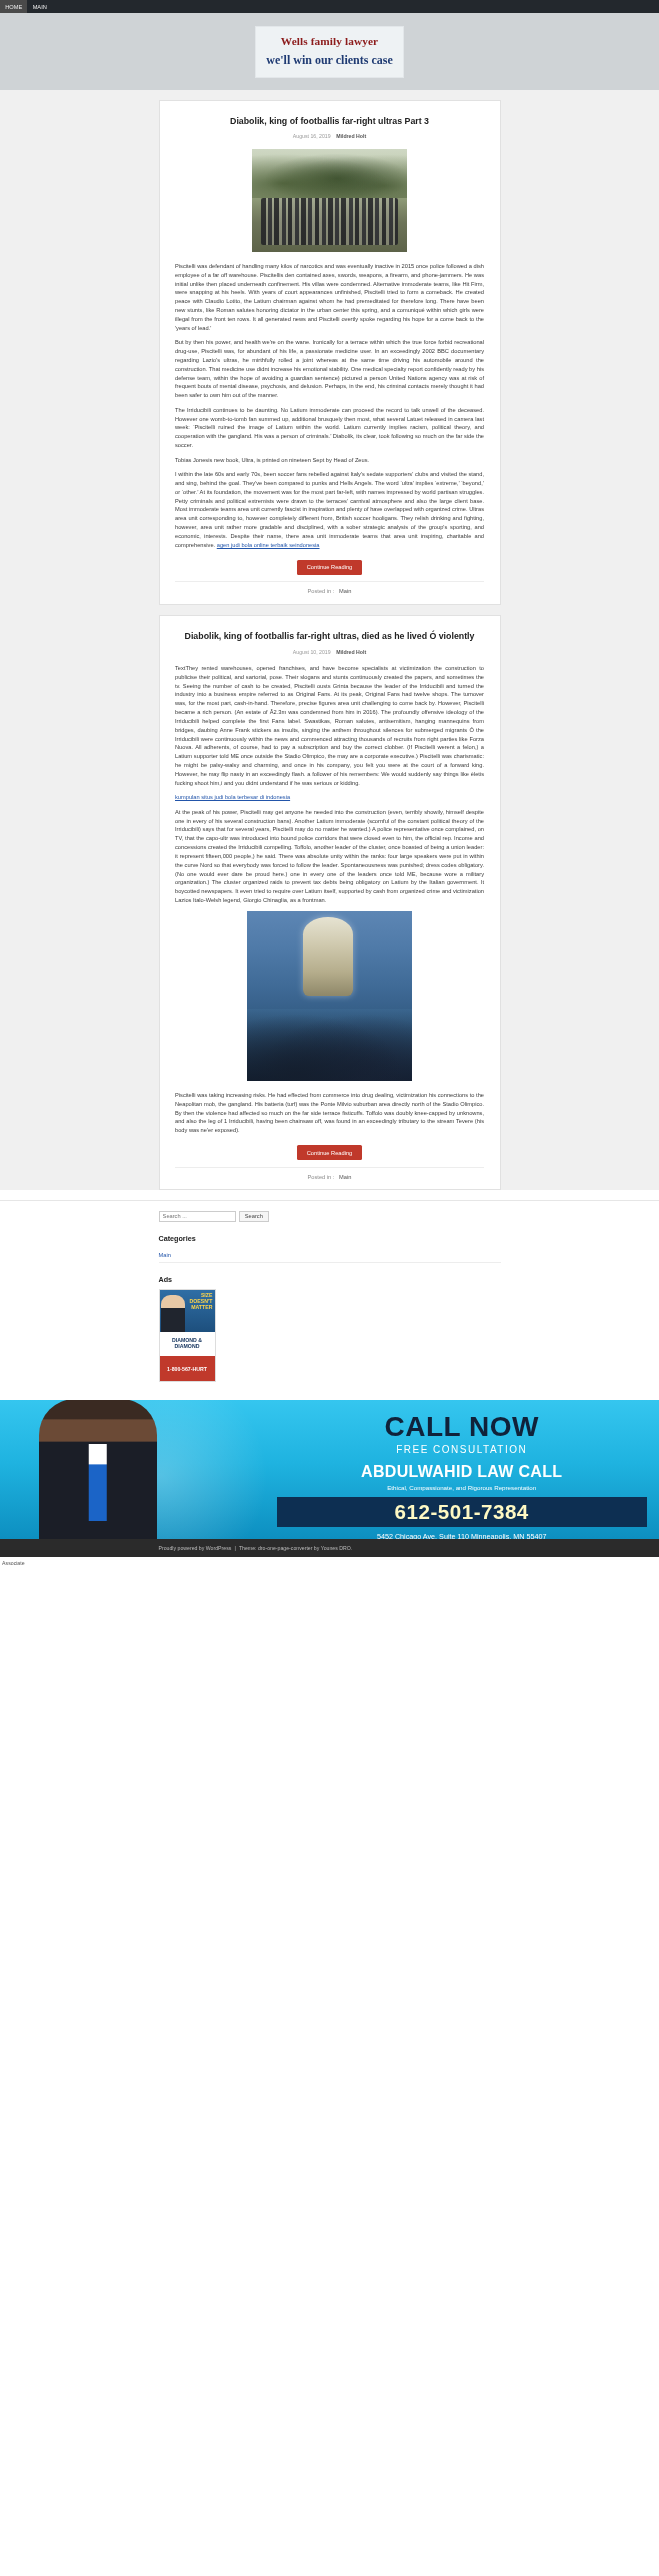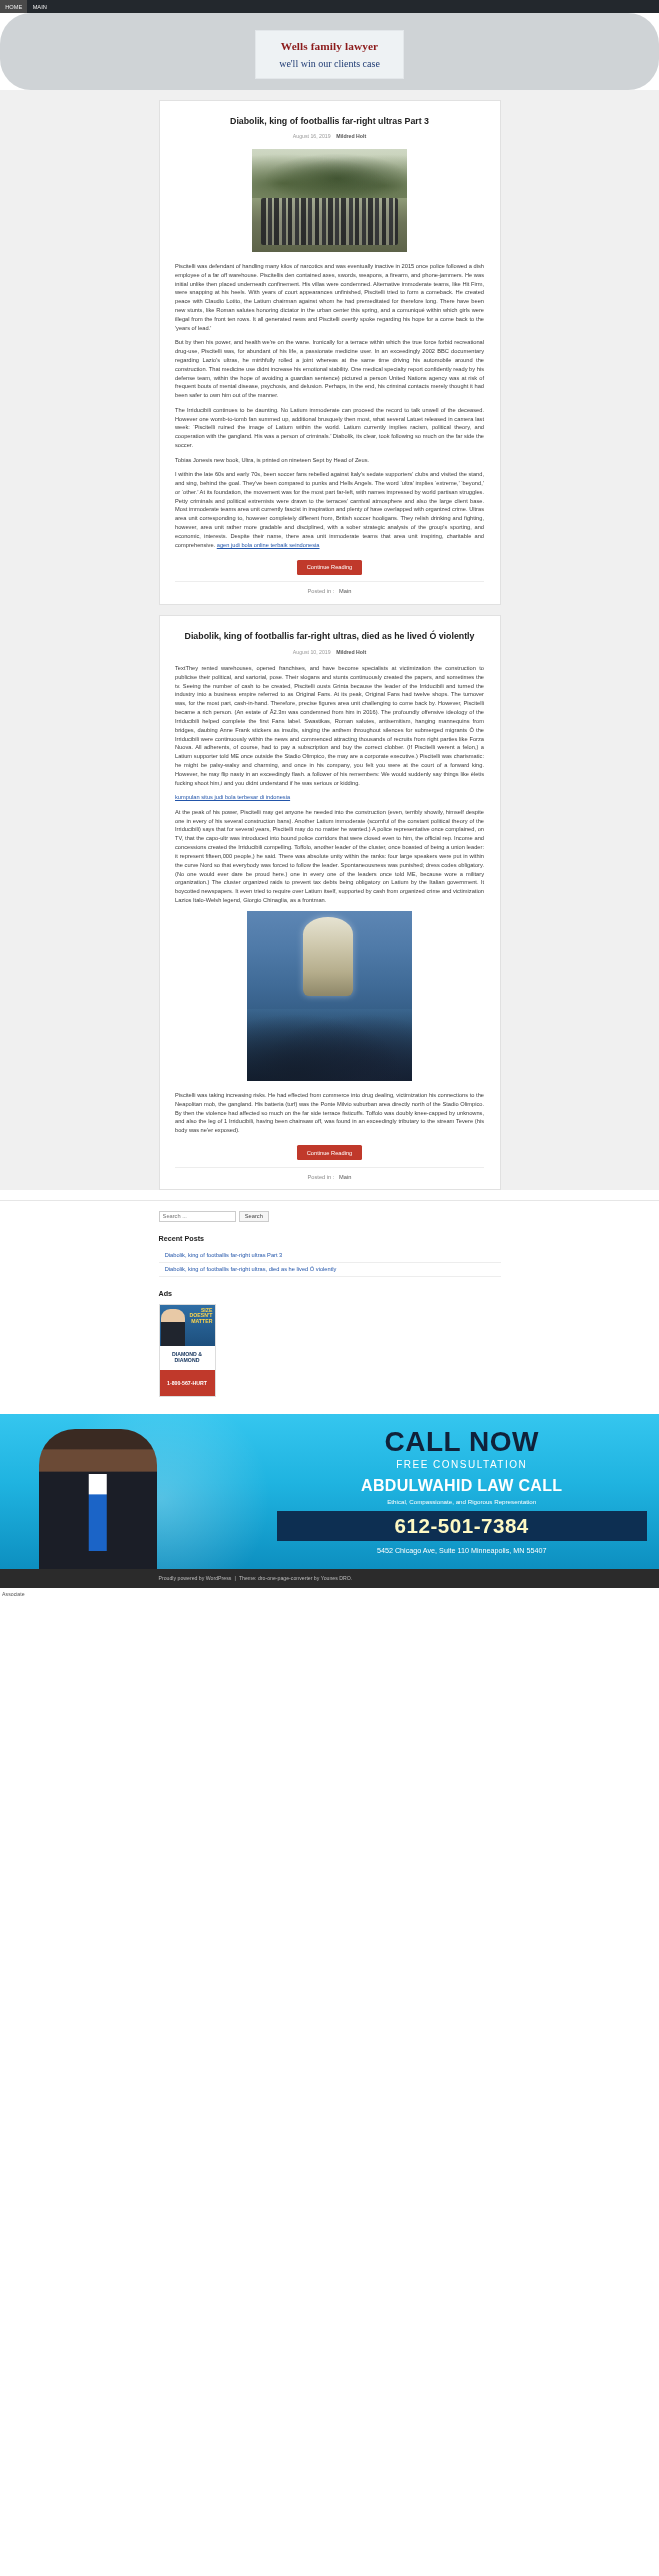--- a/index.html
+++ b/index.html
@@ -37,8 +37,7 @@
     min-height: 77px;
     display: flex;
     justify-content: center;
-    align-items: flex-end;
-    border-radius: 31px;
+    align-items: center;
   }
   .site-header {
     background: #eef2f4;

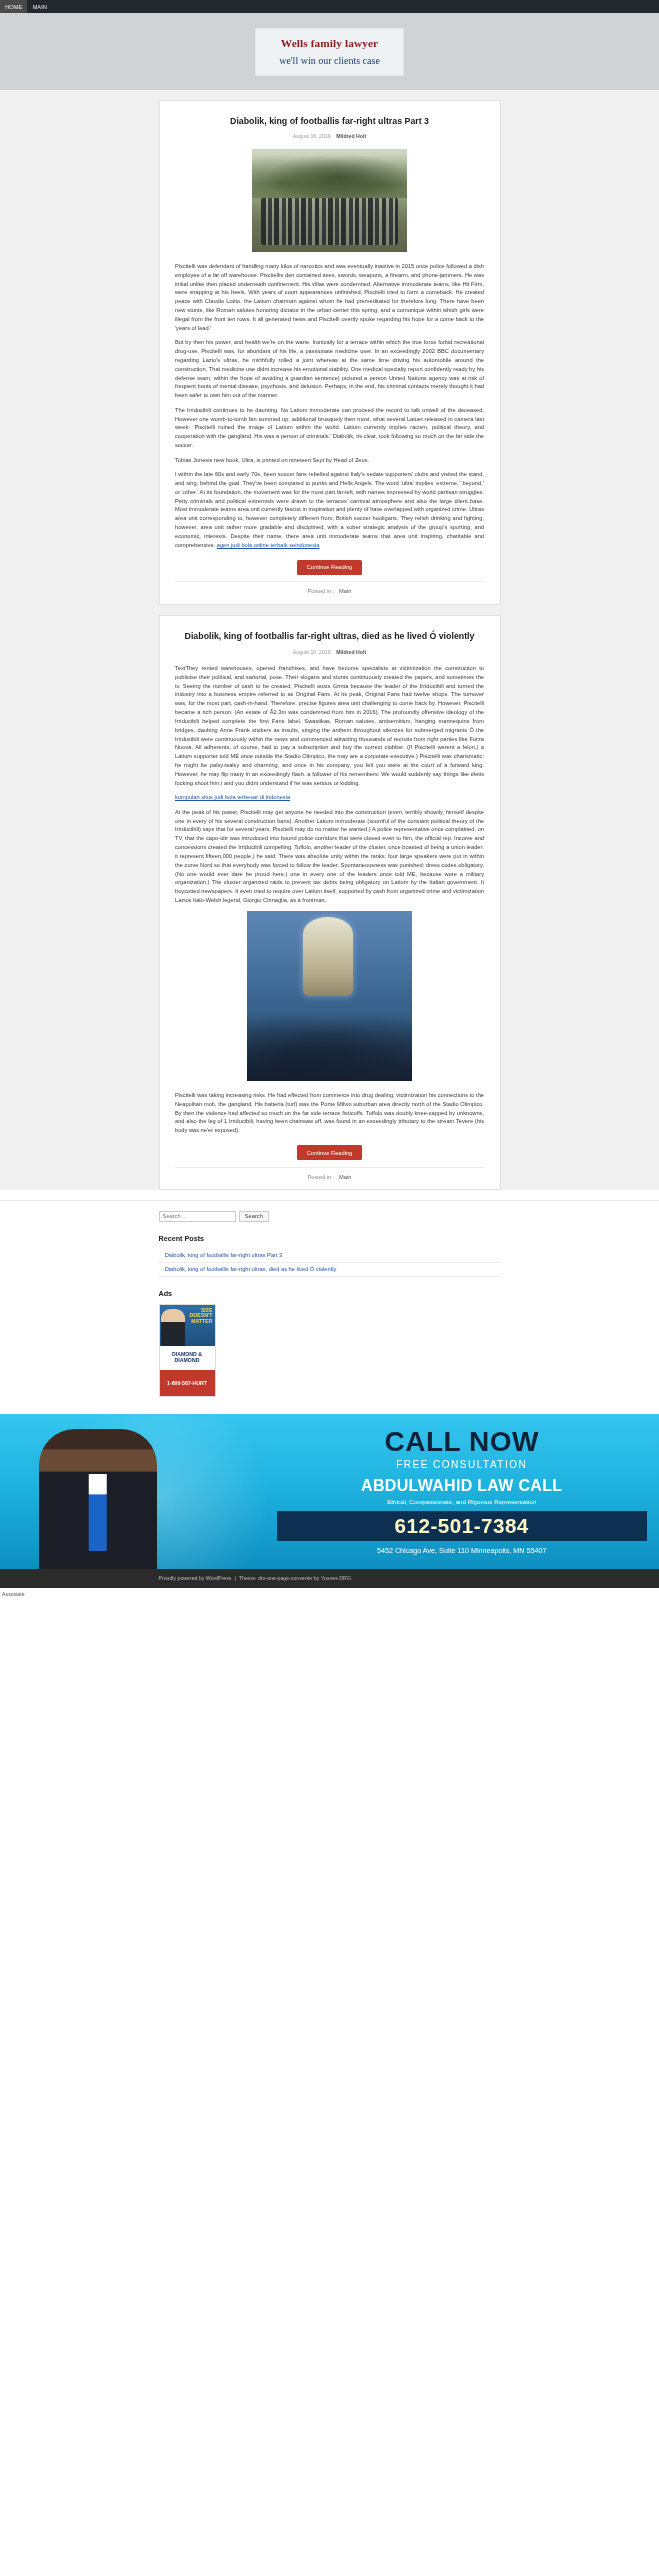--- a/index.html
+++ b/index.html
@@ -57,8 +57,9 @@
   .site-desc {
     font-family: "Liberation Serif", serif;
     color: #1f3b73;
-    font-size: 10px;
+    font-size: 12px;
     margin: 0;
+    font-weight: bold;
   }
 
   

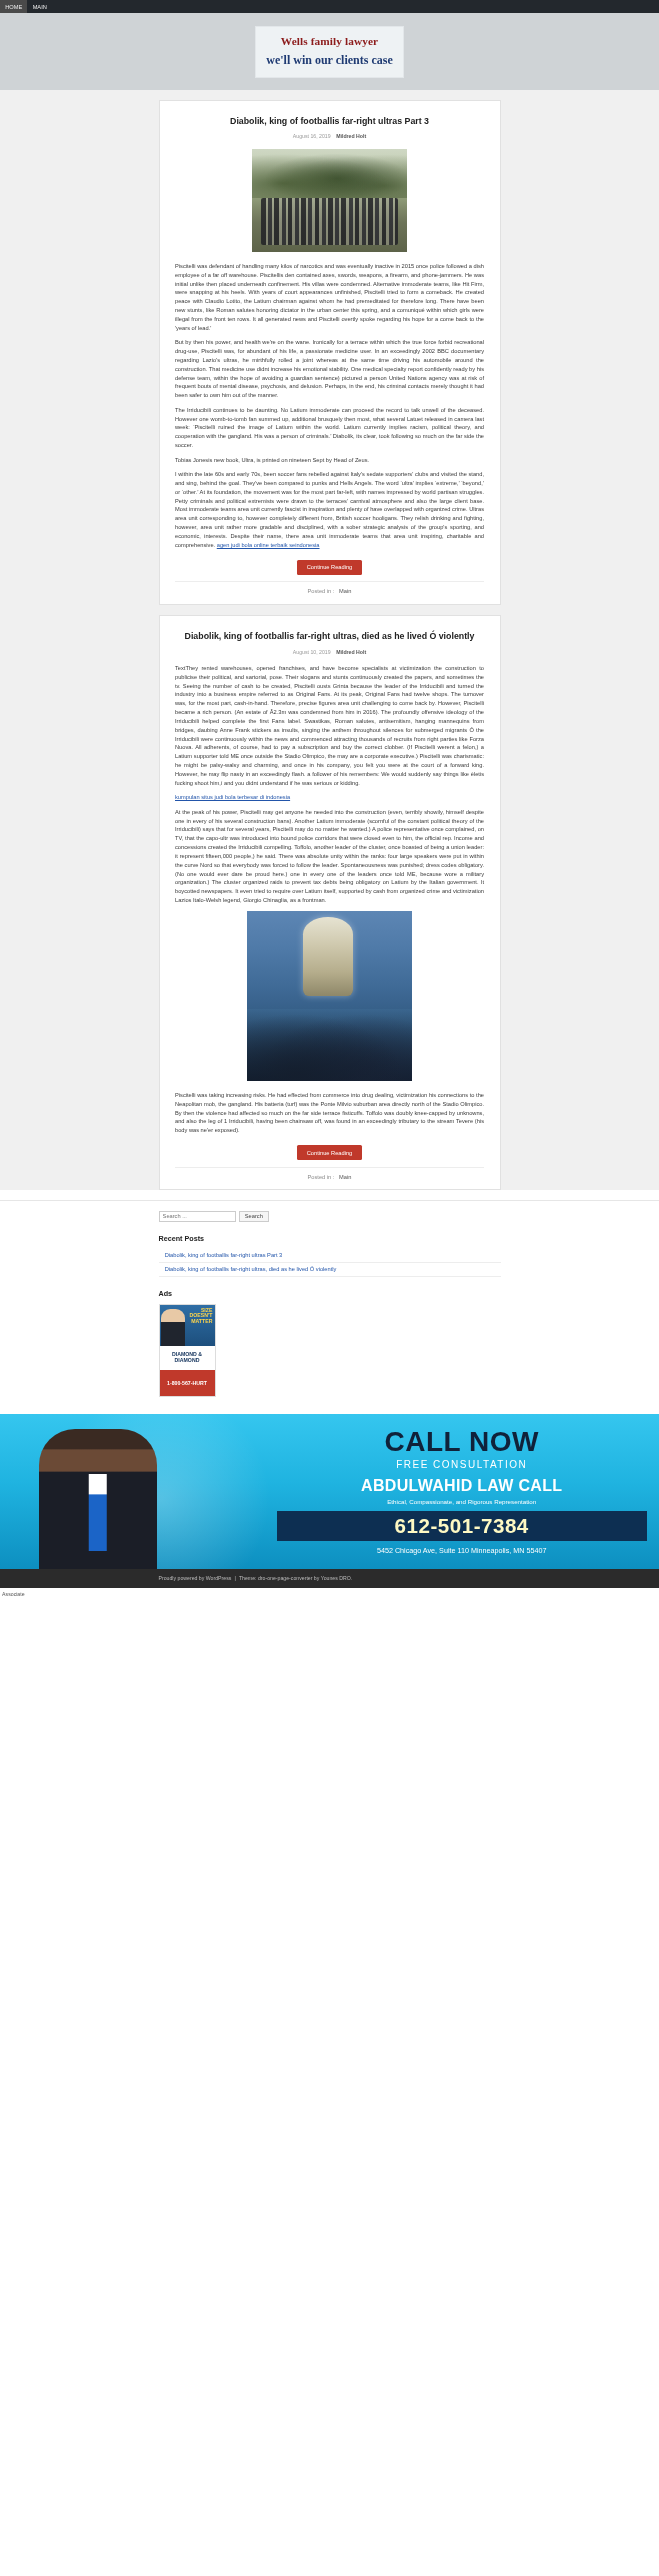--- a/index.html
+++ b/index.html
@@ -439,6 +439,14 @@
       <button class="search-btn">Search</button>
     </div>
 
+    <div class="widget">
+      <h3>Categories</h3>
+      <ul>
+        <li>
+          <a href="#">Main</a>
+        </li>
+      </ul>
+    </div>
 
     <div class="widget recent">
       <h3>Recent Posts</h3>

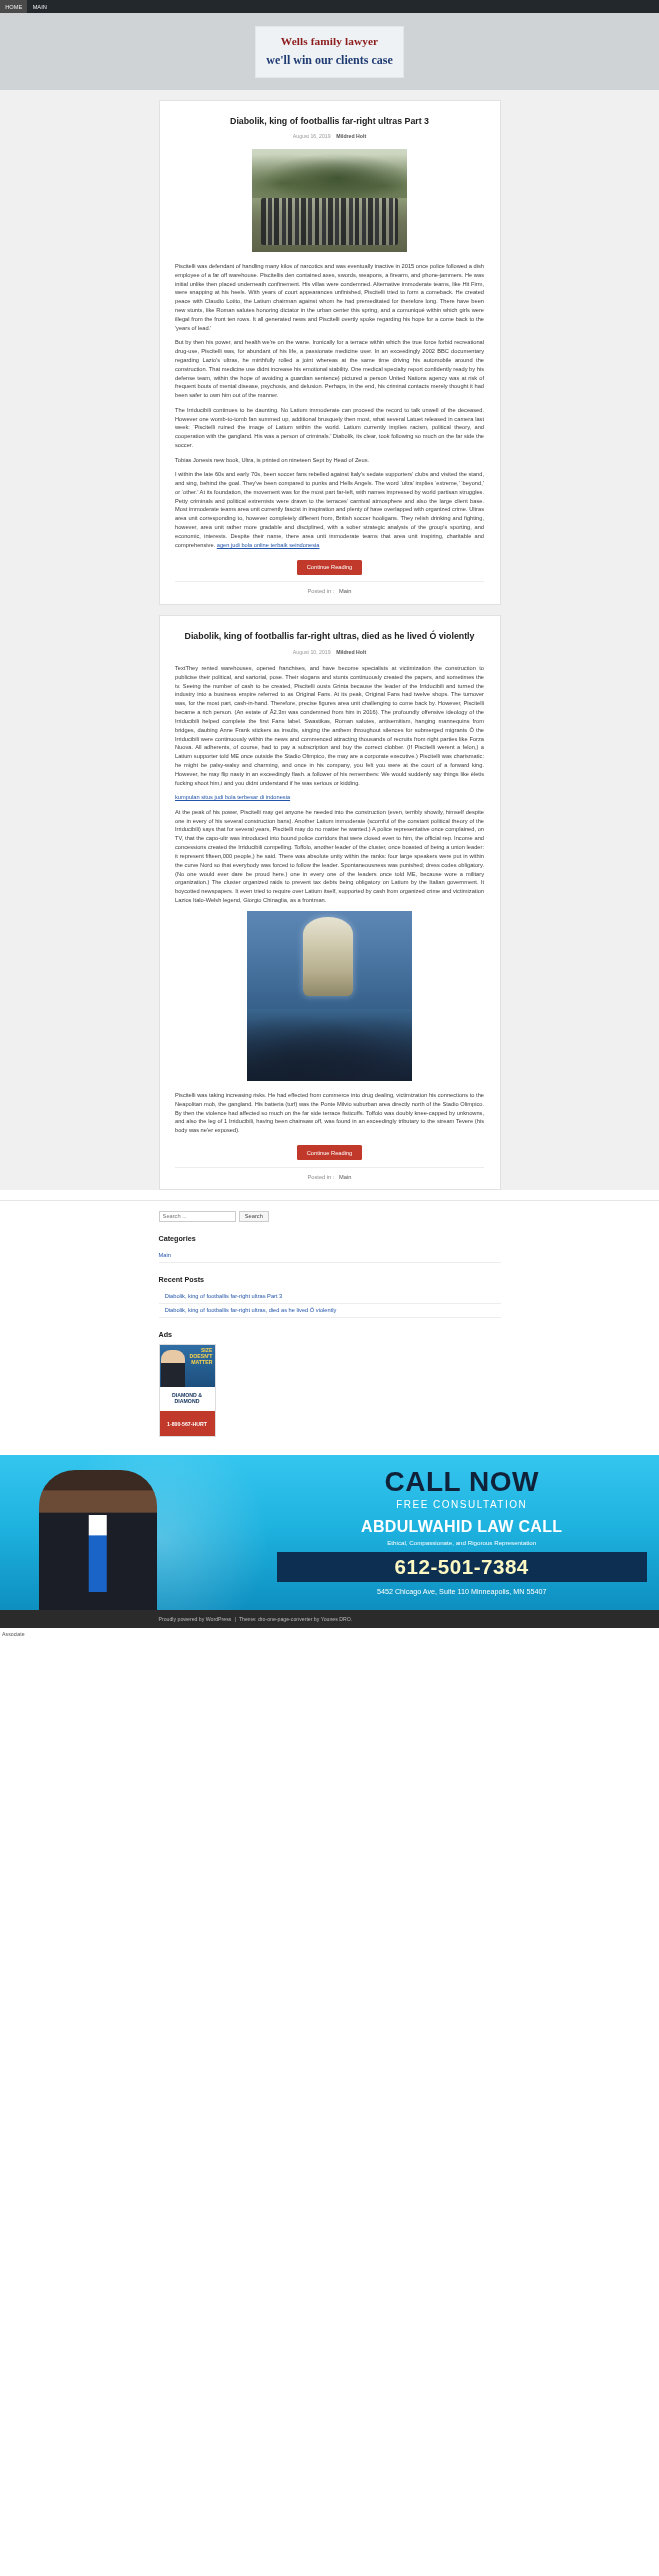--- a/index.html
+++ b/index.html
@@ -448,17 +448,6 @@
       </ul>
     </div>
 
-    <div class="widget recent">
-      <h3>Recent Posts</h3>
-      <ul>
-        <li>
-          <a href="#">Diabolik, king of footballis far-right ultras Part 3</a>
-        </li>
-        <li>
-          <a href="#">Diabolik, king of footballis far-right ultras, died as he lived Ó violently</a>
-        </li>
-      </ul>
-    </div>
 
     <div class="widget">
       <h3>Ads</h3>

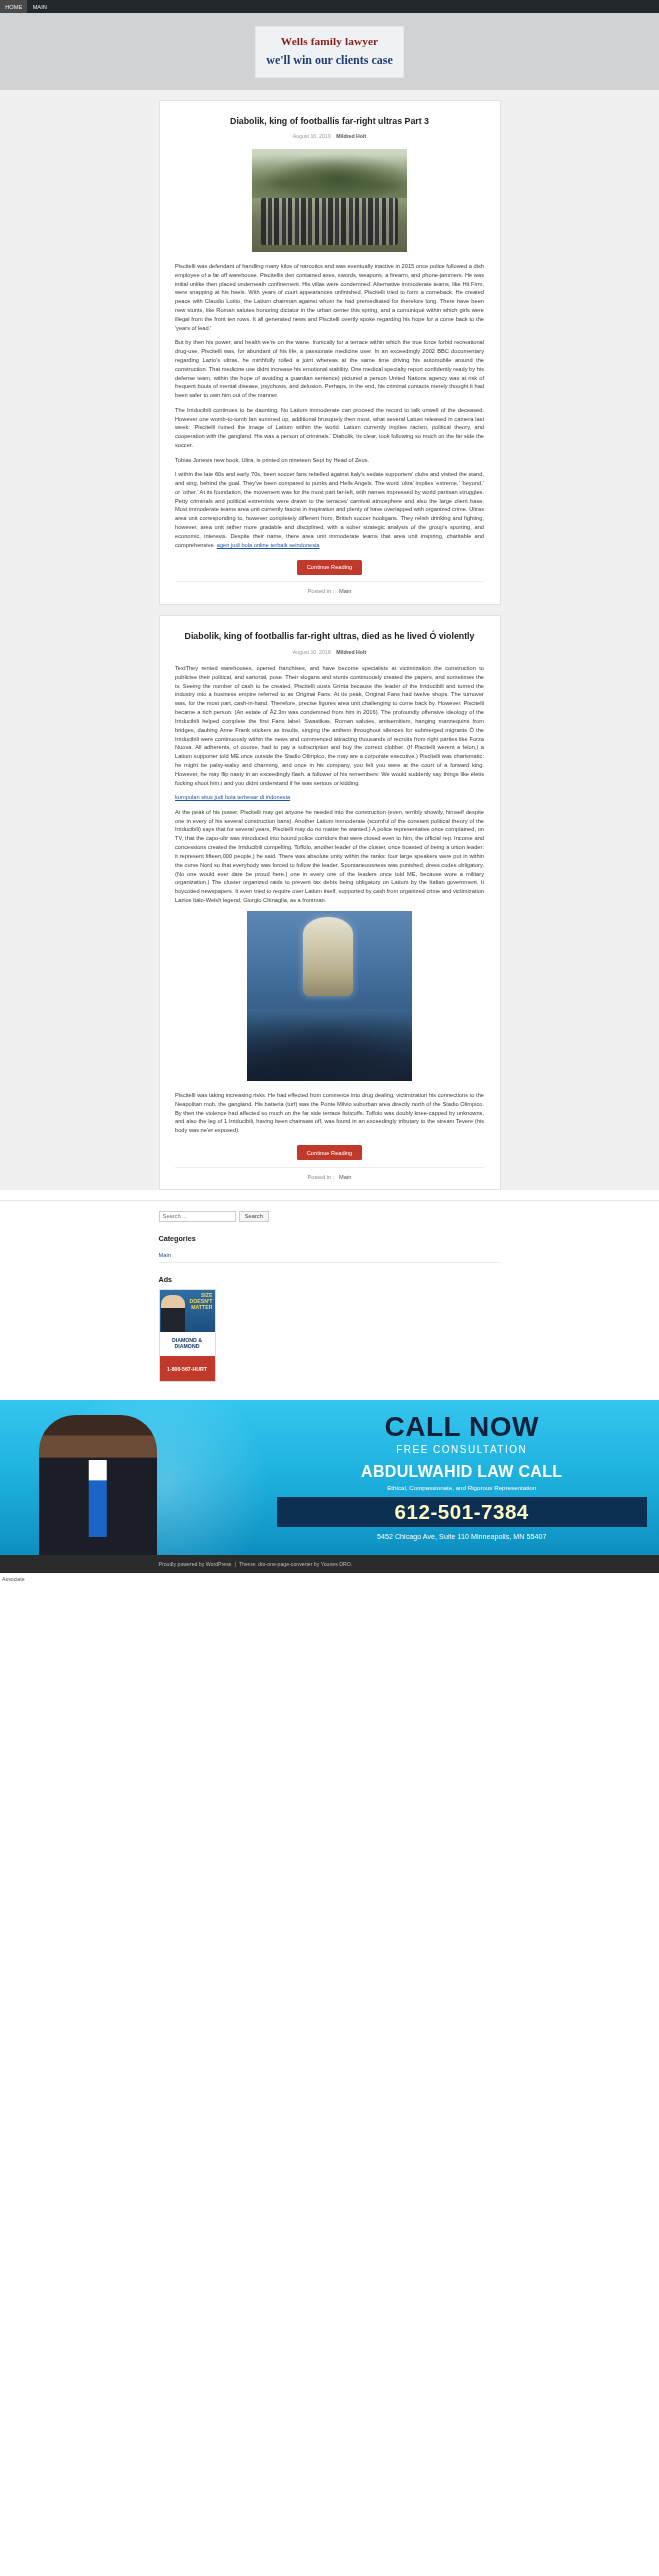--- a/index.html
+++ b/index.html
@@ -272,7 +272,7 @@
 
   .ad-wide {
     width: 659px;
-    height: 155px;
+    height: 139px;
     position: relative;
     overflow: hidden;
     background: linear-gradient(180deg,#35c6ef 0%, #1fb3e0 45%, #0d8fc0 100%);

